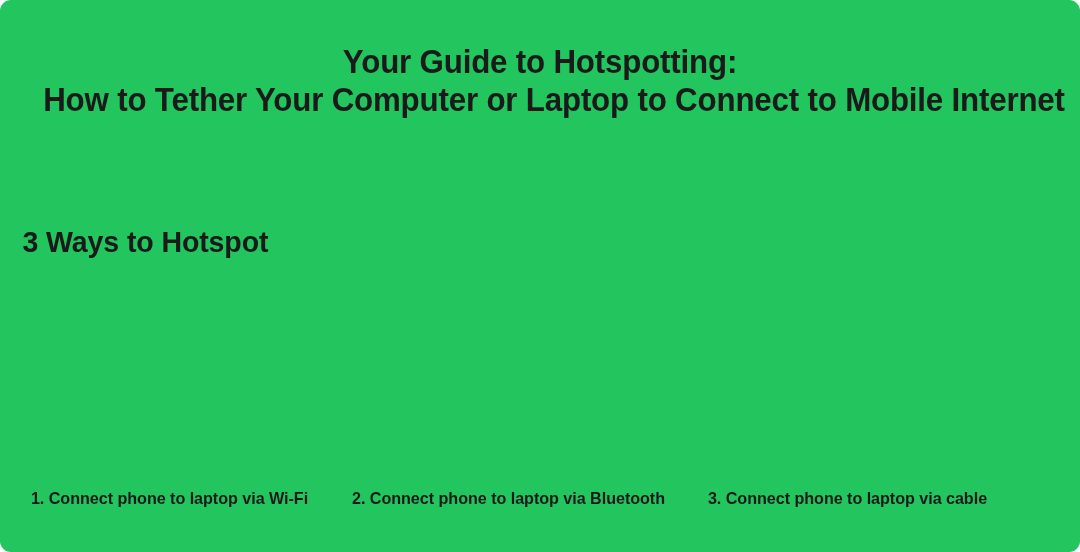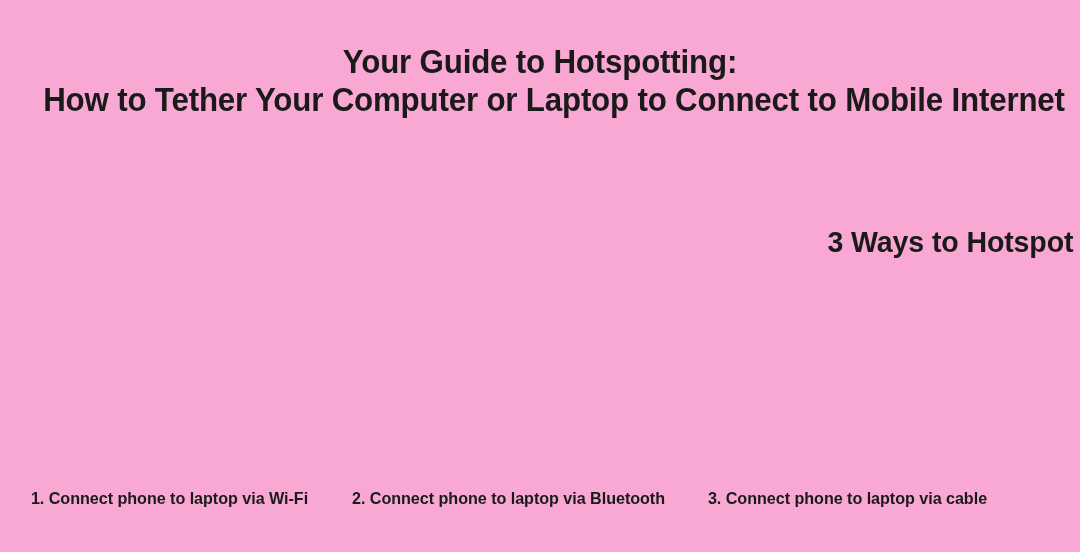--- a/index.html
+++ b/index.html
@@ -18,8 +18,9 @@
     position: relative;
     width: 1080px;
     height: 552px;
-    background: #f9a8d4;
+    background: #22c55e;
     box-sizing: border-box;
+    border-radius: 11px;
   }
 
   

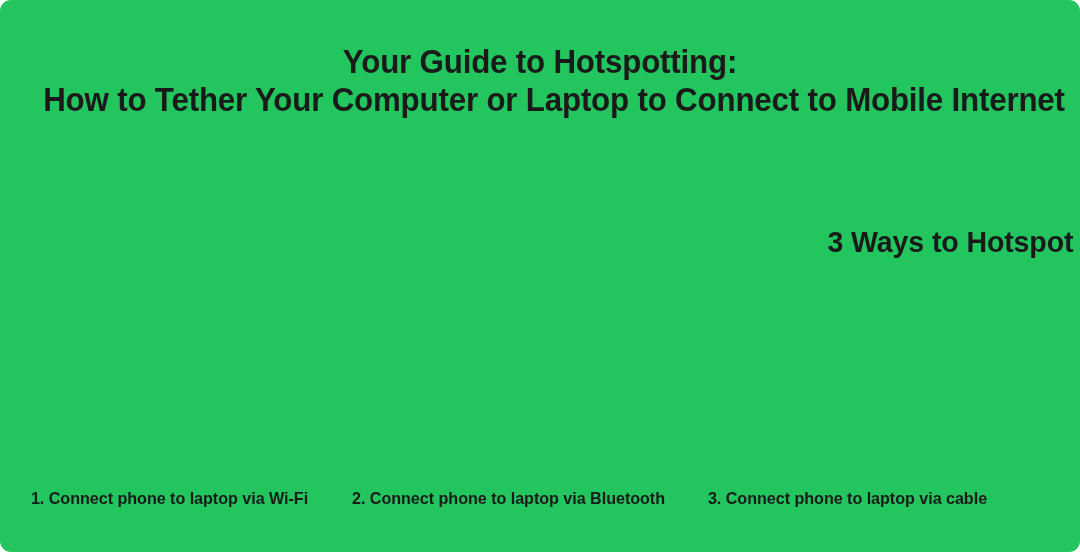--- a/index.html
+++ b/index.html
@@ -50,7 +50,7 @@
     top: 224px;
     left: 0;
     width: 1080px;
-    text-align: right;
+    text-align: left;
   }
   .section-heading .heading-text {
     display: inline-block;

